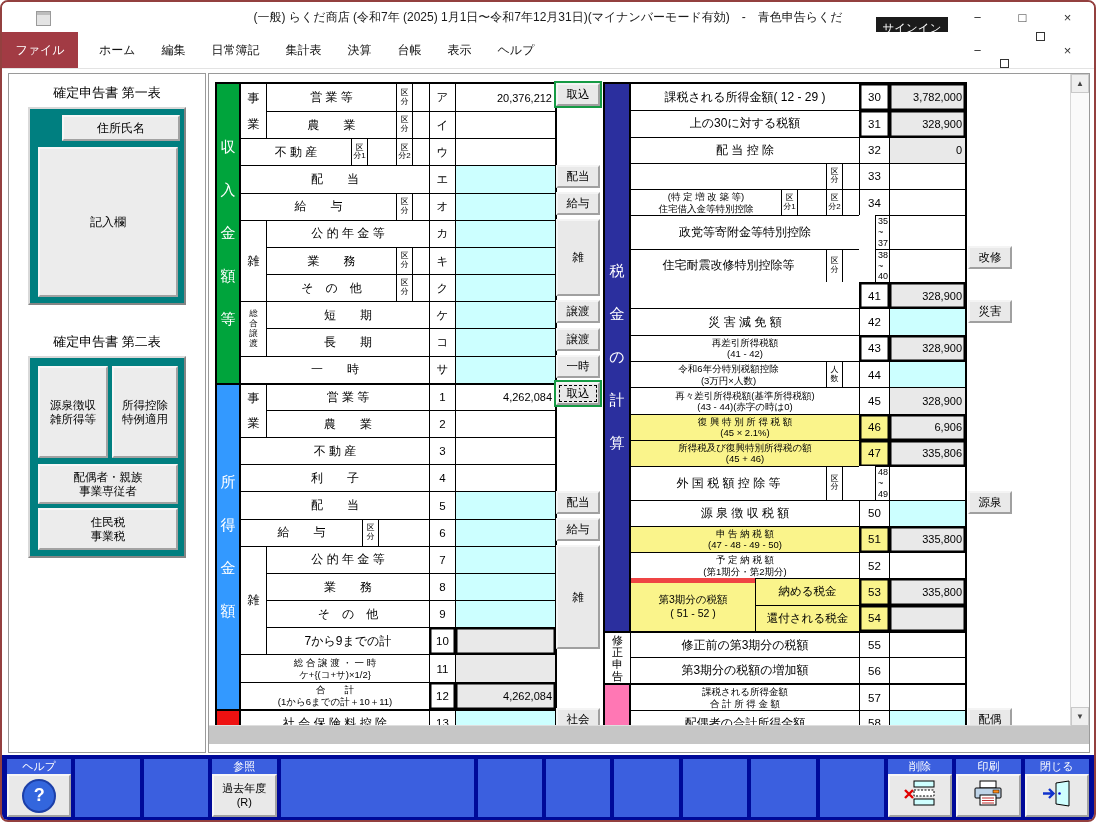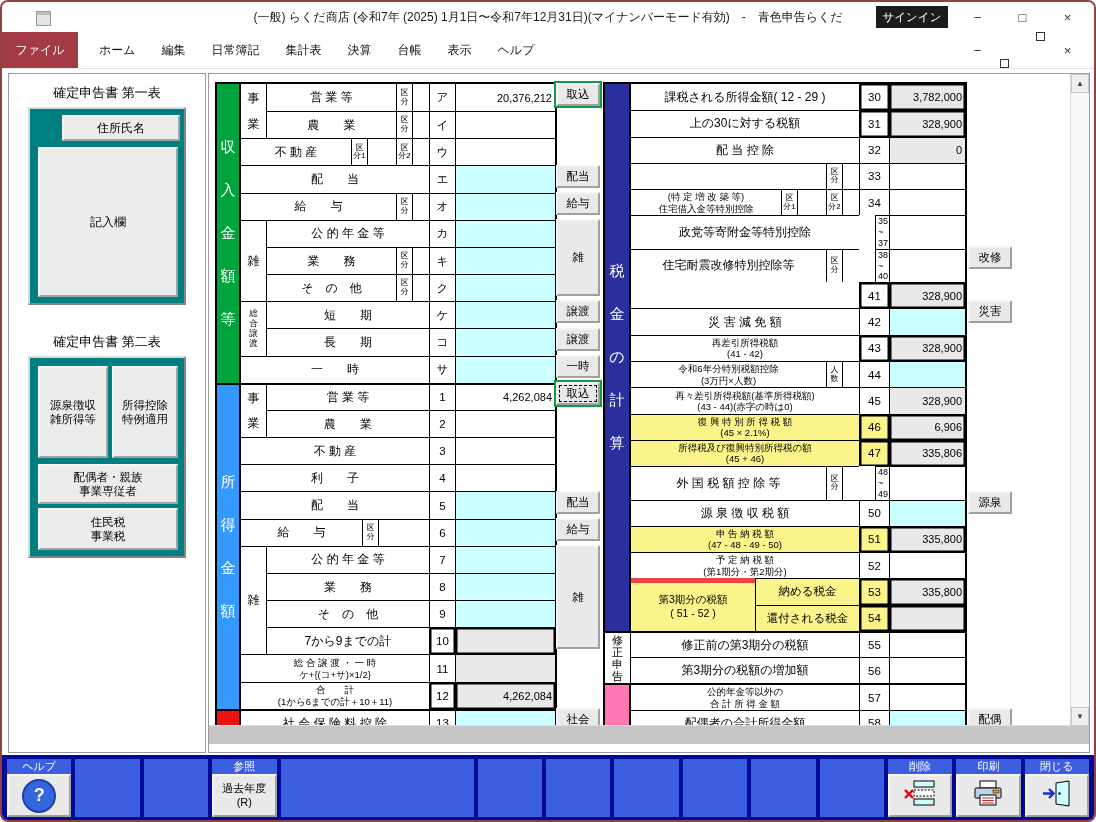--- a/index.html
+++ b/index.html
@@ -8,7 +8,7 @@
   .titlebar{position:relative;height:30px;background:#fff;}
   .appicon{position:absolute;left:34px;top:9px;width:13px;height:13px;border:1px solid #9a9a9a;background:#e4e4e4;box-shadow:inset 0 3px 0 #bdbdbd;}
   .title{position:absolute;left:0;right:0;top:0;height:30px;line-height:30px;text-align:center;font-size:12px;color:#1a1a1a;pointer-events:none;}
-  .signin{position:absolute;right:146px;top:4px;width:72px;height:22px;background:#1b1b1b;color:#fff;border:none;font-size:11.5px;font-family:inherit;}
+  .signin{position:absolute;right:146px;top:15px;width:72px;height:22px;background:#1b1b1b;color:#fff;border:none;font-size:11.5px;font-family:inherit;}
   .wcontrols{position:absolute;right:4px;top:0;height:30px;display:flex;}
   .wcontrols span,.mcontrols span{width:45px;height:100%;display:flex;align-items:center;justify-content:center;font-size:13px;color:#333;}
   

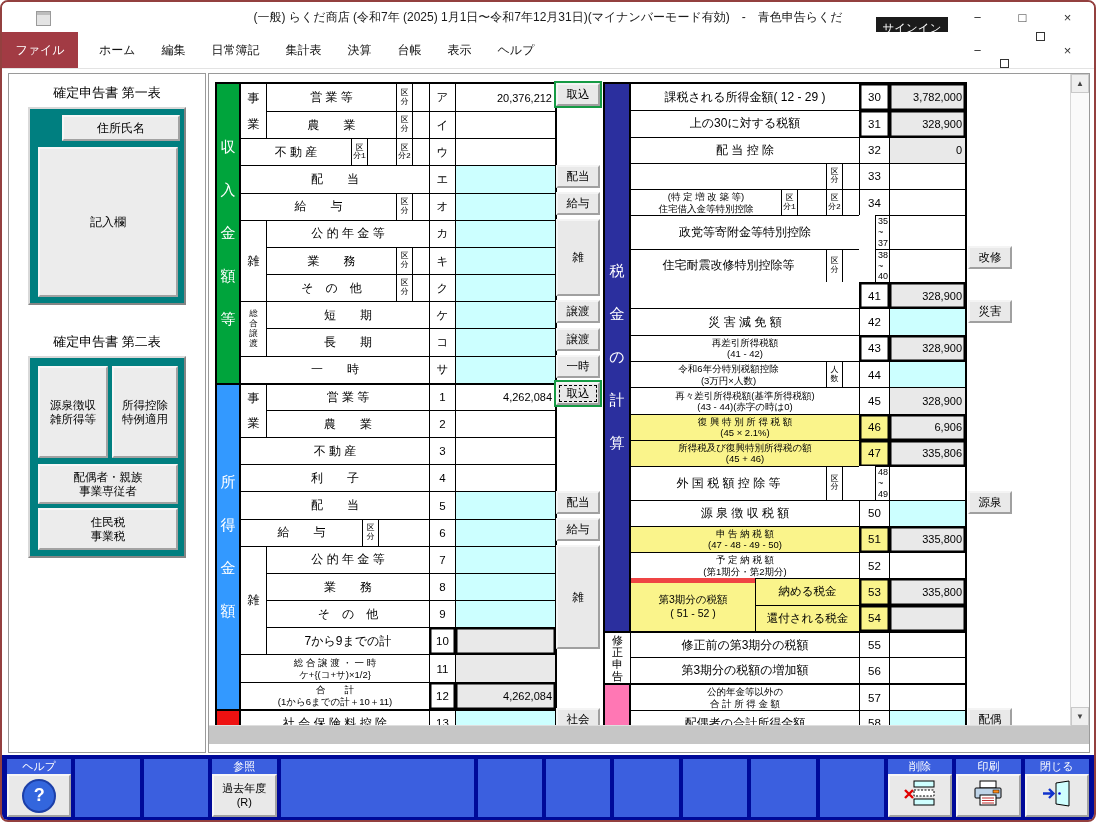--- a/index.html
+++ b/index.html
@@ -43,7 +43,7 @@
   .lcell{display:flex;align-items:stretch;}
   .lbl{flex:1;display:flex;align-items:center;justify-content:center;font-size:12px;white-space:pre-line;text-align:center;line-height:1.25;}
   .lbl.two{font-size:9.5px;line-height:1.2;}
-  .kbox{border-left:1px solid #000;width:13px;font-size:8px;line-height:1.1;display:flex;align-items:center;justify-content:center;text-align:center;word-break:break-all;padding:0 1px;font-family:Liberation Mono, monospace;}
+  .kbox{border-left:1px solid #000;width:13px;font-size:8px;line-height:1.1;display:flex;align-items:center;justify-content:center;text-align:center;word-break:break-all;padding:0 1px;}
   .kinput{border-left:1px solid #000;width:16px;background:#fff;}
   .kgap{width:12px;}
   .kend{width:34px;}

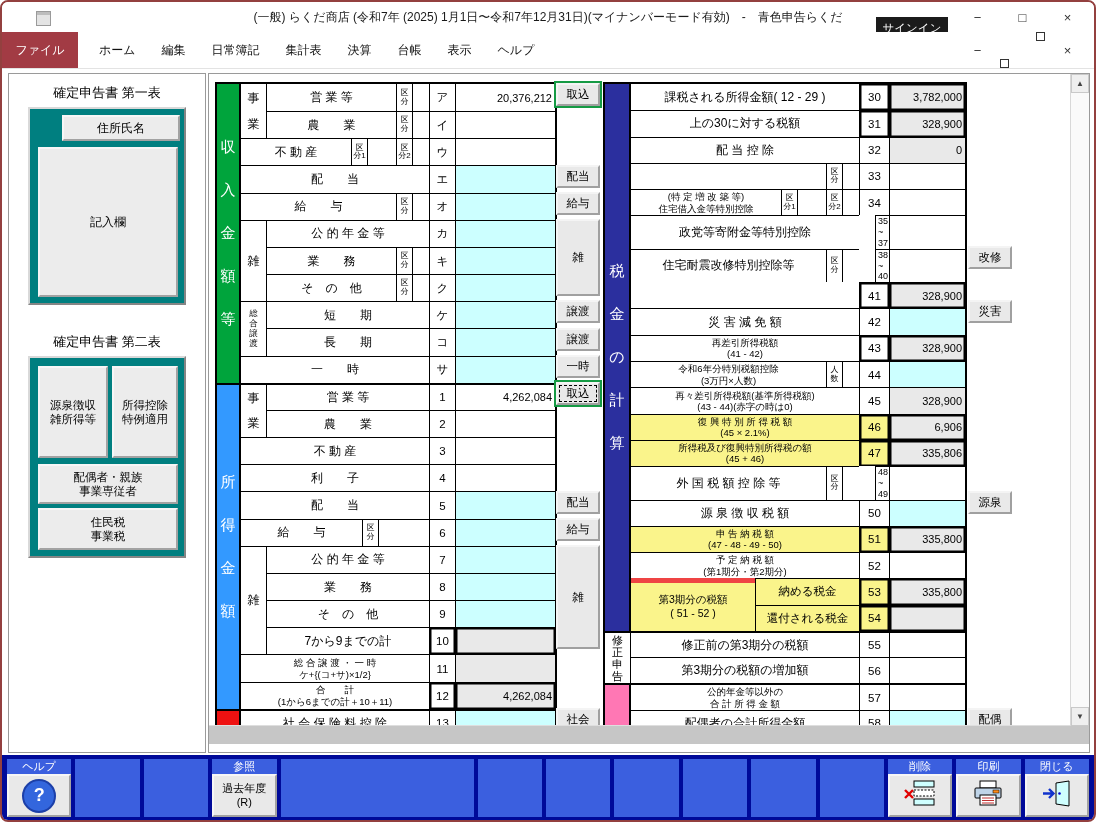--- a/index.html
+++ b/index.html
@@ -465,7 +465,7 @@
           <div class="cell val" style="grid-area: 22 / 5; background: rgb(255, 255, 255);"></div>
           <div class="sec tsec" style="background: rgb(255, 119, 180); grid-row: 23 / 25;"></div>
           <div class="cell lcell bt2" style="grid-area: 23 / 2 / auto / 4;">
-            <div class="lbl two">公的年金等以外の
+            <div class="lbl two">課税される所得金額
 合 計 所 得 金 額</div>
           </div>
           <div class="cell code bt2" style="grid-area: 23 / 4;">57</div>

